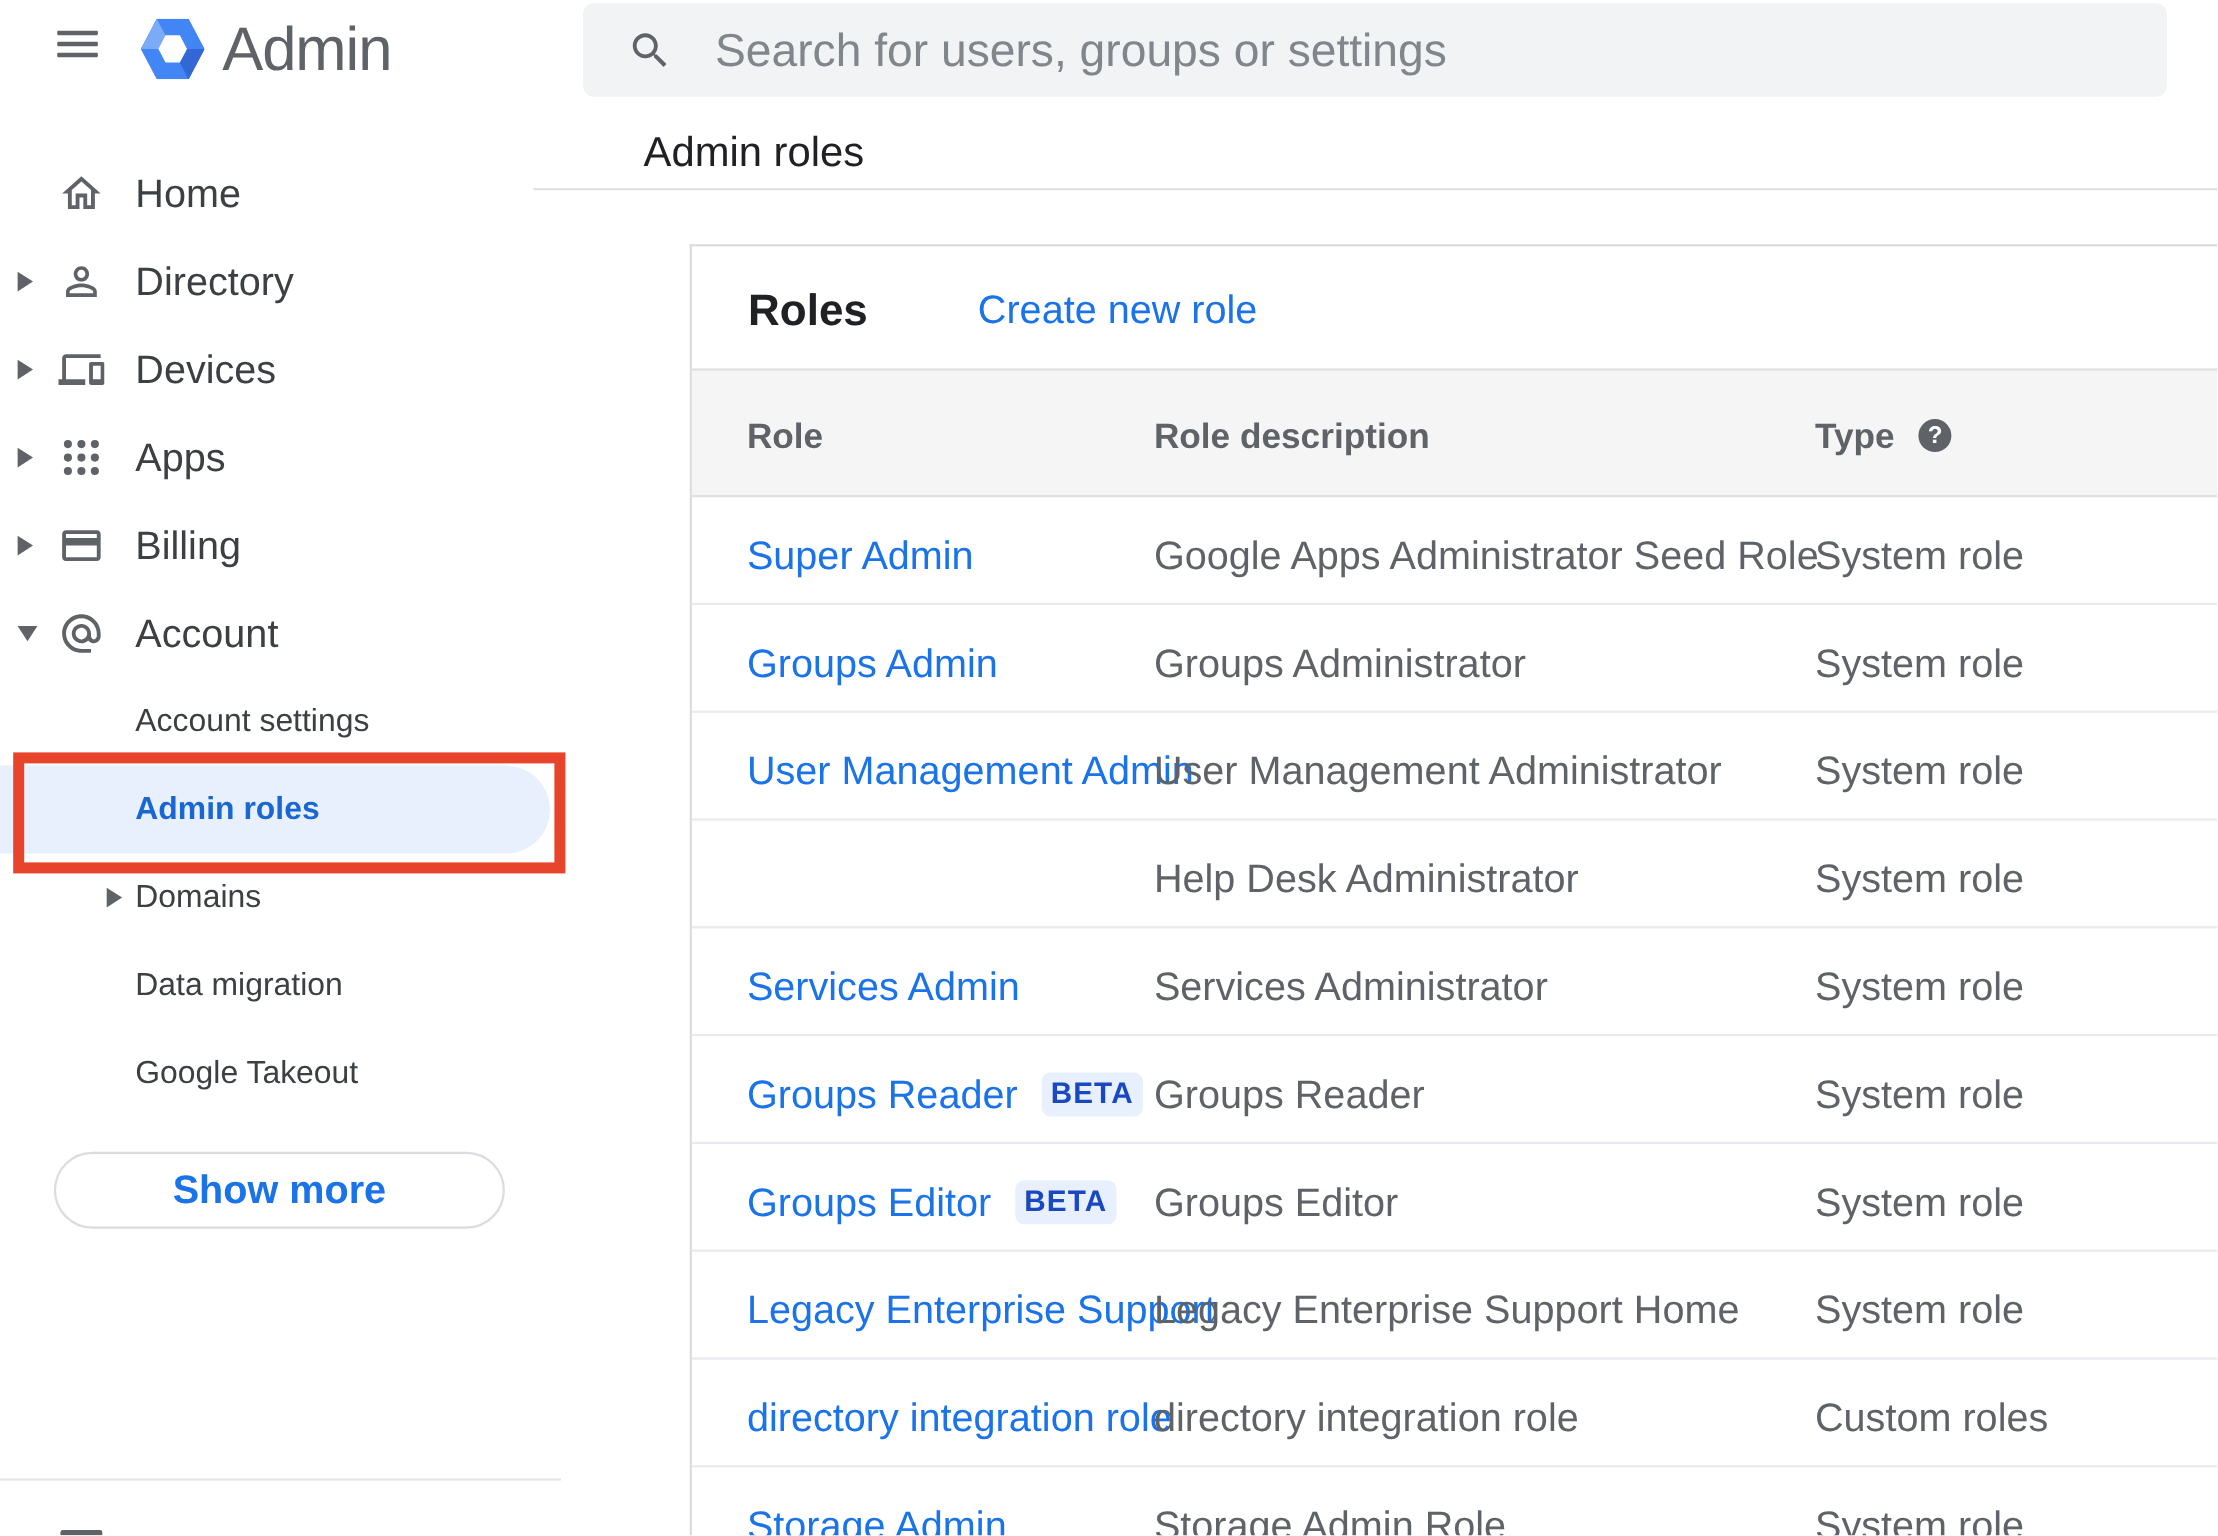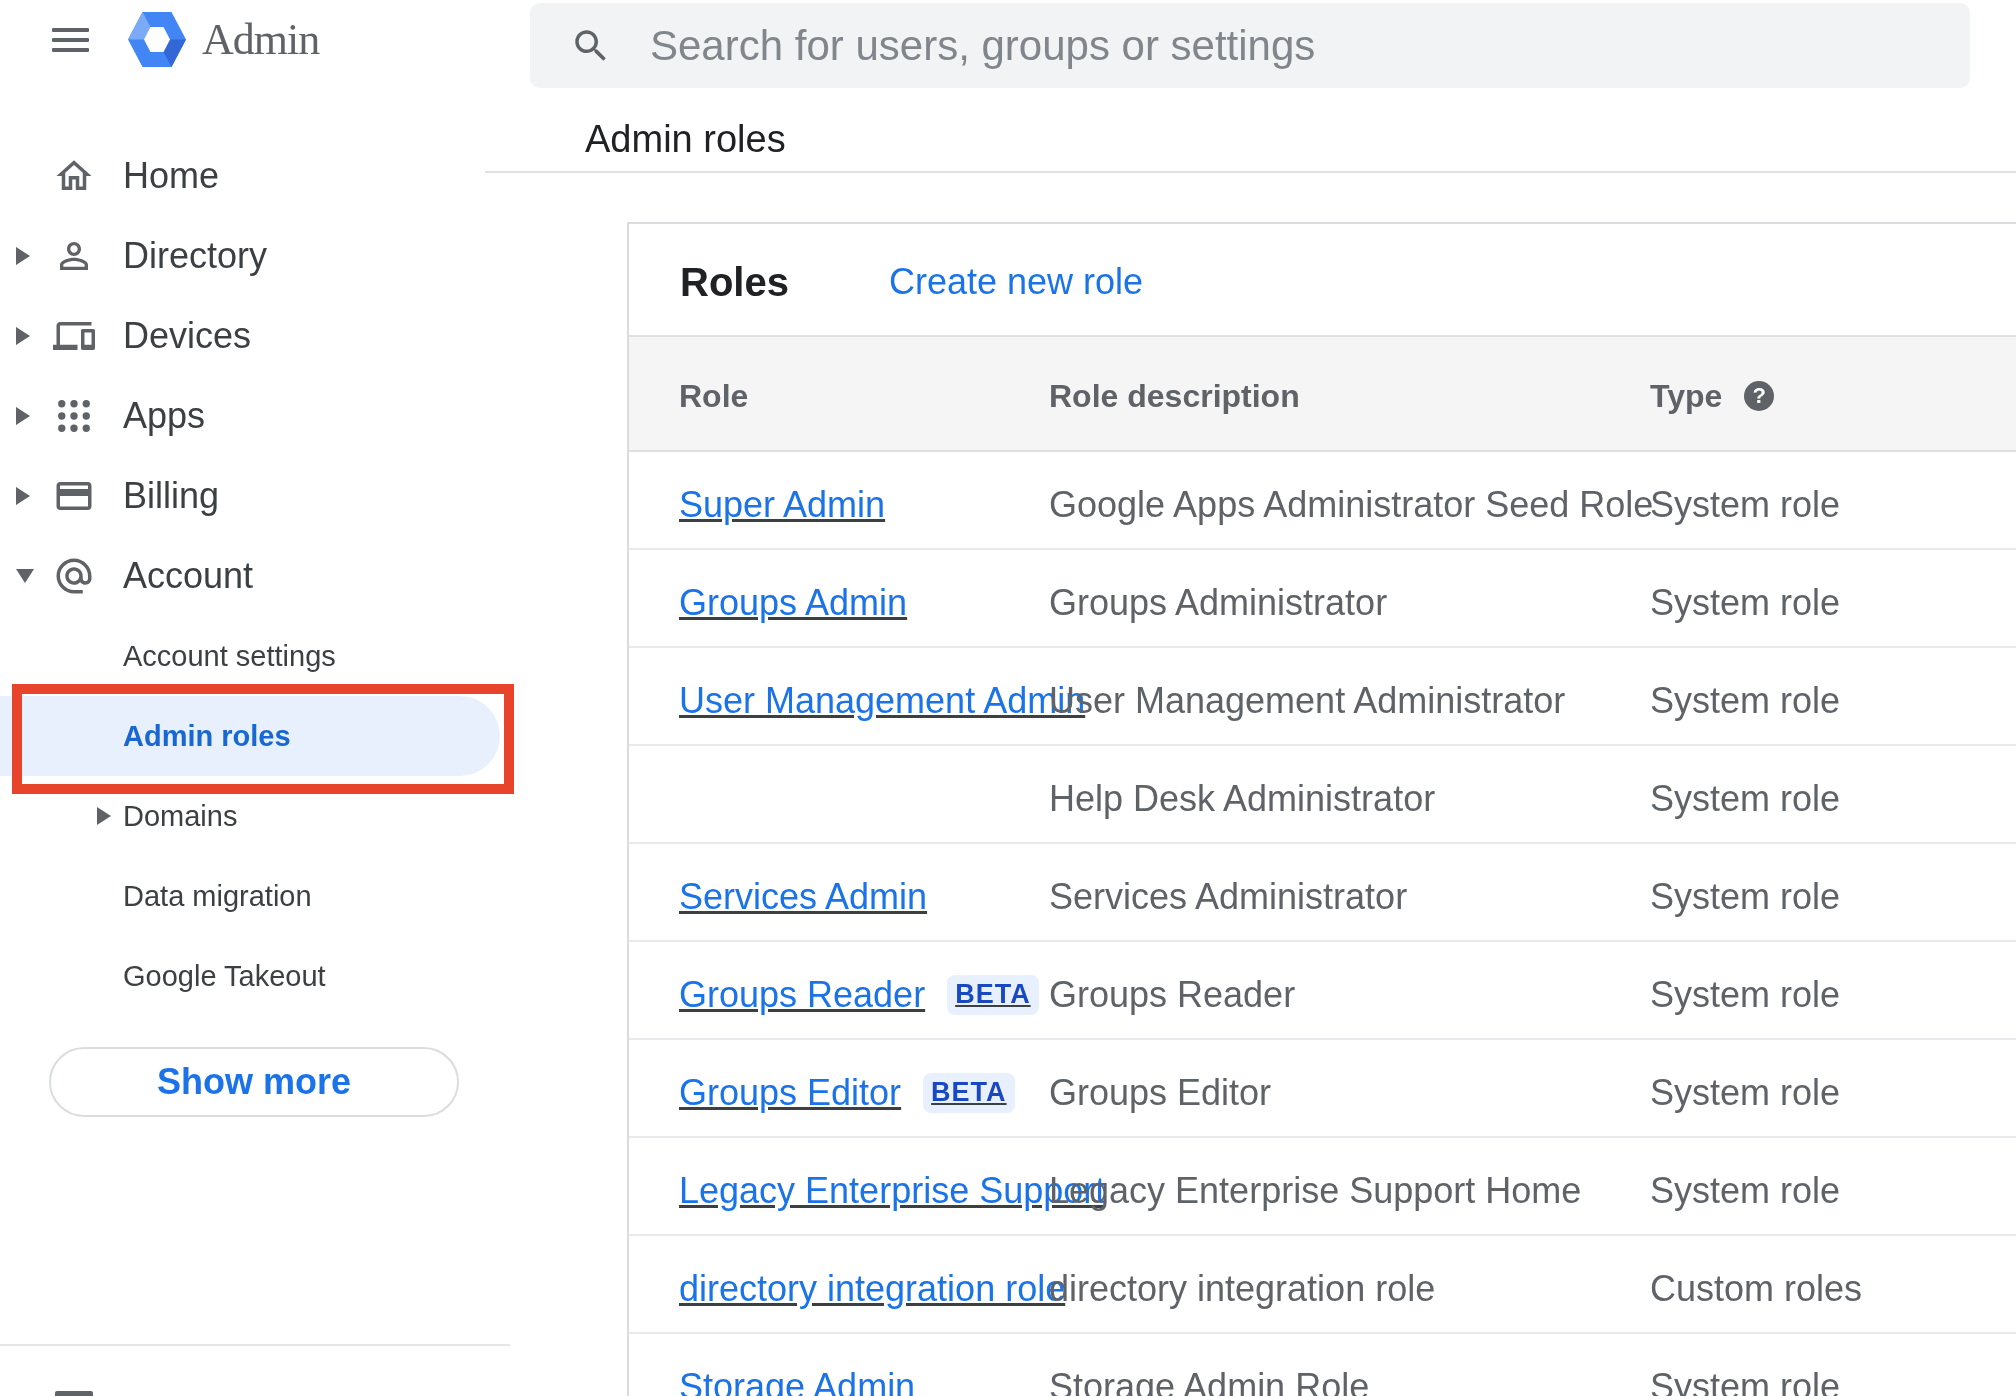--- a/index.html
+++ b/index.html
@@ -11,7 +11,7 @@
   .hamburger{position:absolute;left:52px;top:28px;width:37px;height:27px;cursor:pointer;}
   .hamburger span{display:block;width:37px;height:4px;background:#5f6368;border-radius:1px;margin-bottom:6px;}
   .logo{position:absolute;left:128px;top:12px;display:flex;align-items:center;}
-  .logo-text{margin-left:16px;font-size:44px;color:#5f6368;letter-spacing:-1px;font-family:Liberation Serif, serif;}
+  .logo-text{margin-left:16px;font-size:56px;color:#5f6368;letter-spacing:-1px;}
 
   .nav{position:absolute;left:0;top:136px;width:516px;}
   .nav-item{position:relative;height:80px;cursor:pointer;}

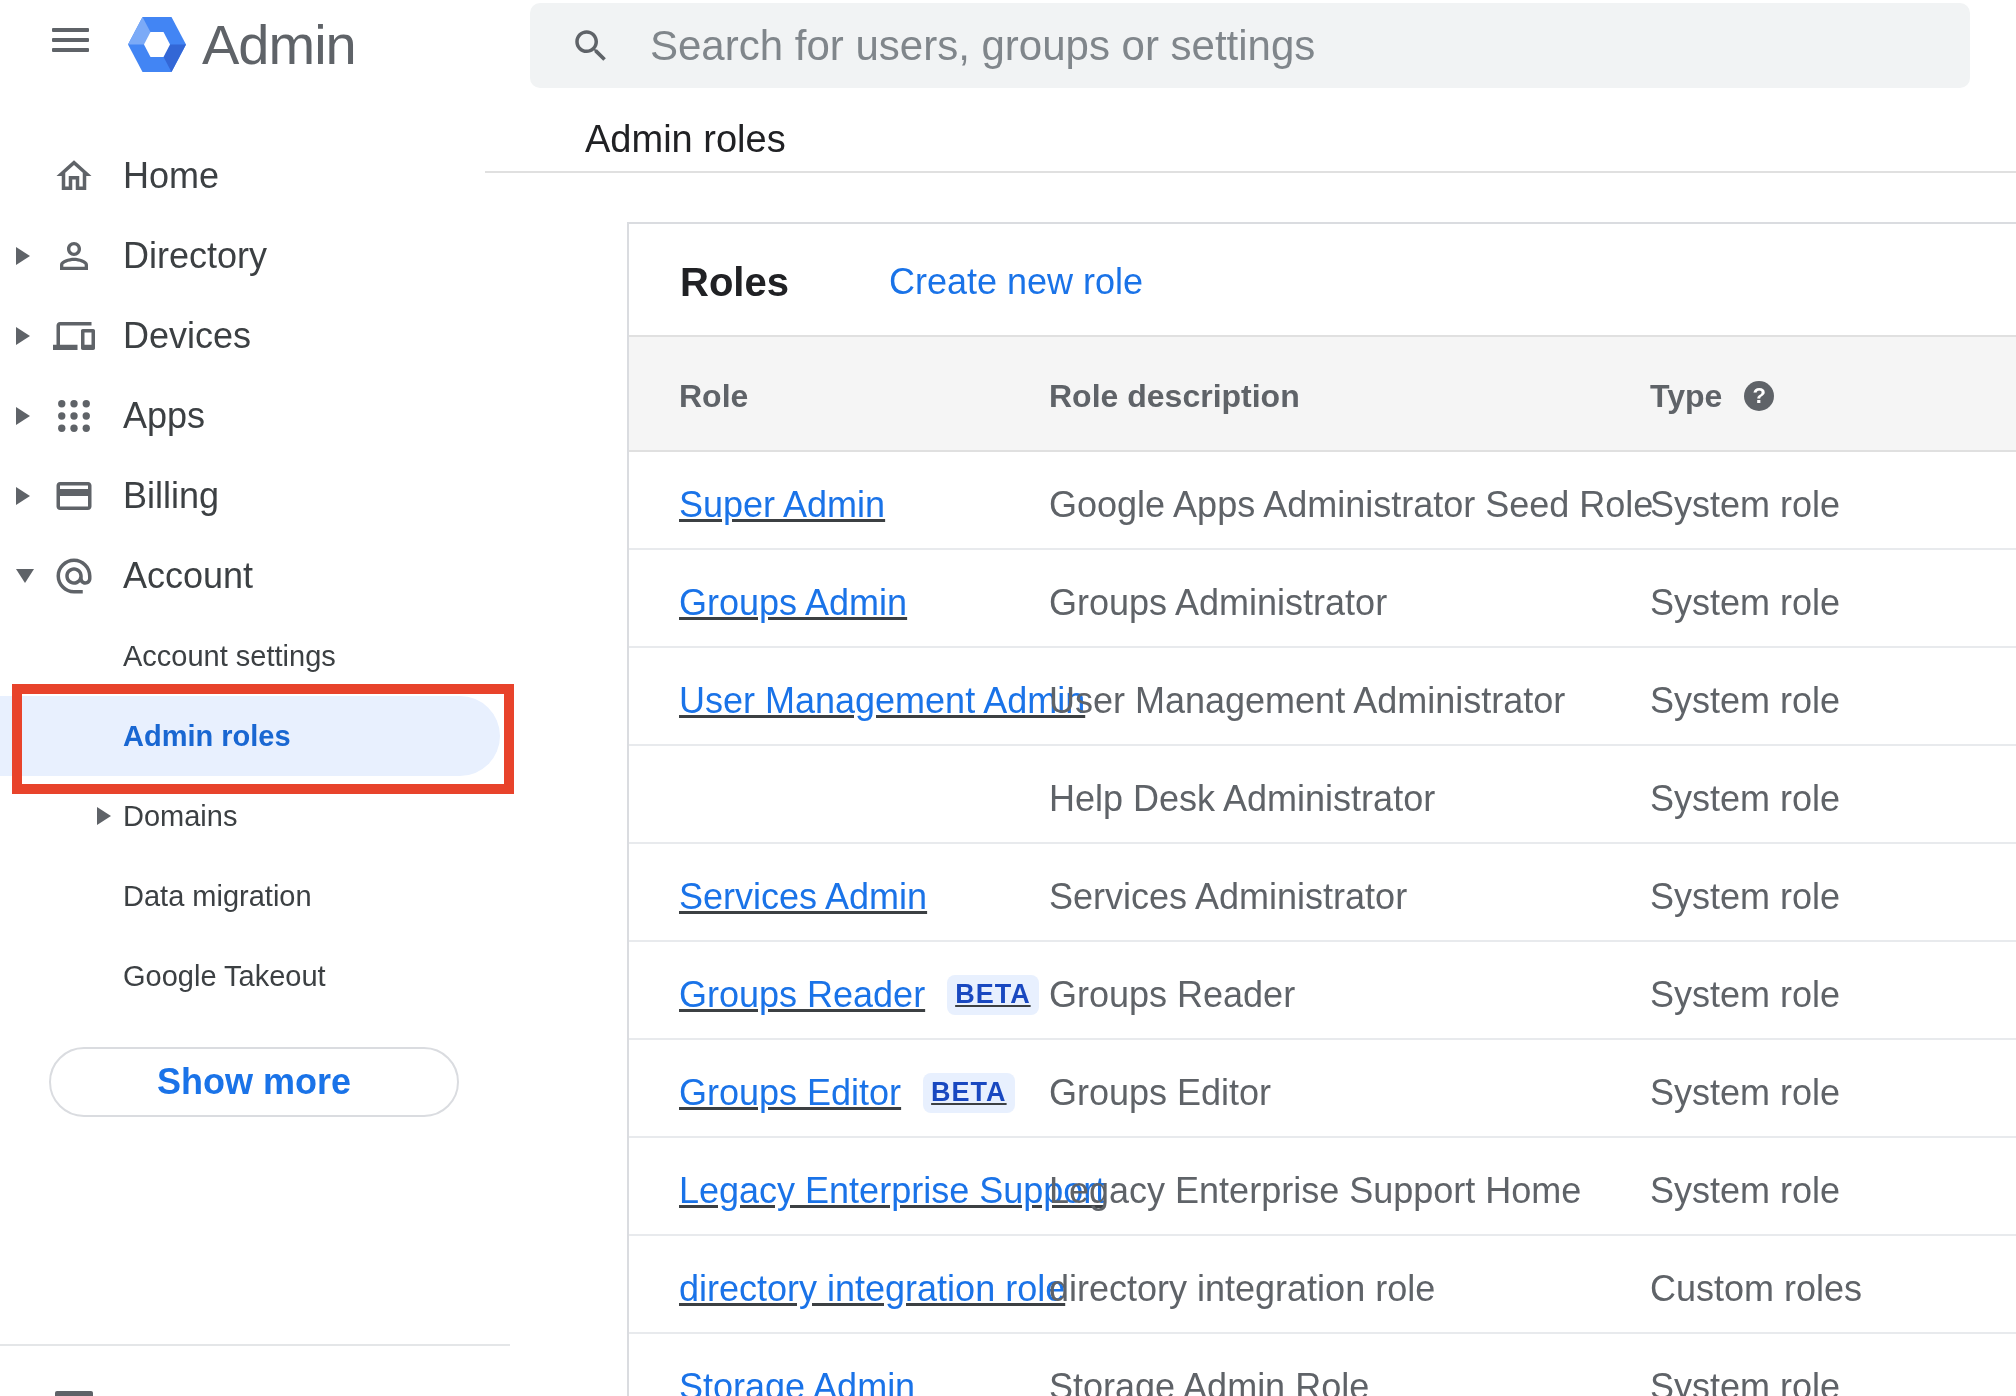--- a/index.html
+++ b/index.html
@@ -68,7 +68,7 @@
 
   .trow{position:relative;height:98px;box-sizing:border-box;border-bottom:2px solid #e8eaed;}
   .cell{position:absolute;top:0;height:100%;display:flex;align-items:center;padding-top:10px;box-sizing:border-box;}
-  .cell-role{left:50px;gap:22px;text-decoration:underline;} .cell-desc{left:420px;} .cell-type{left:1021px;}
+  .cell-role{left:50px;gap:22px;} .cell-desc{left:420px;} .cell-type{left:1021px;}
   .role-link{font-size:36px;color:#1a73e8;cursor:pointer;text-decoration:none;}
   .desc-text,.type-text{font-size:36px;color:#5f6368;}
   .beta-badge{background:#e8f0fe;color:#1948c0;font-size:27px;font-weight:700;letter-spacing:1px;

